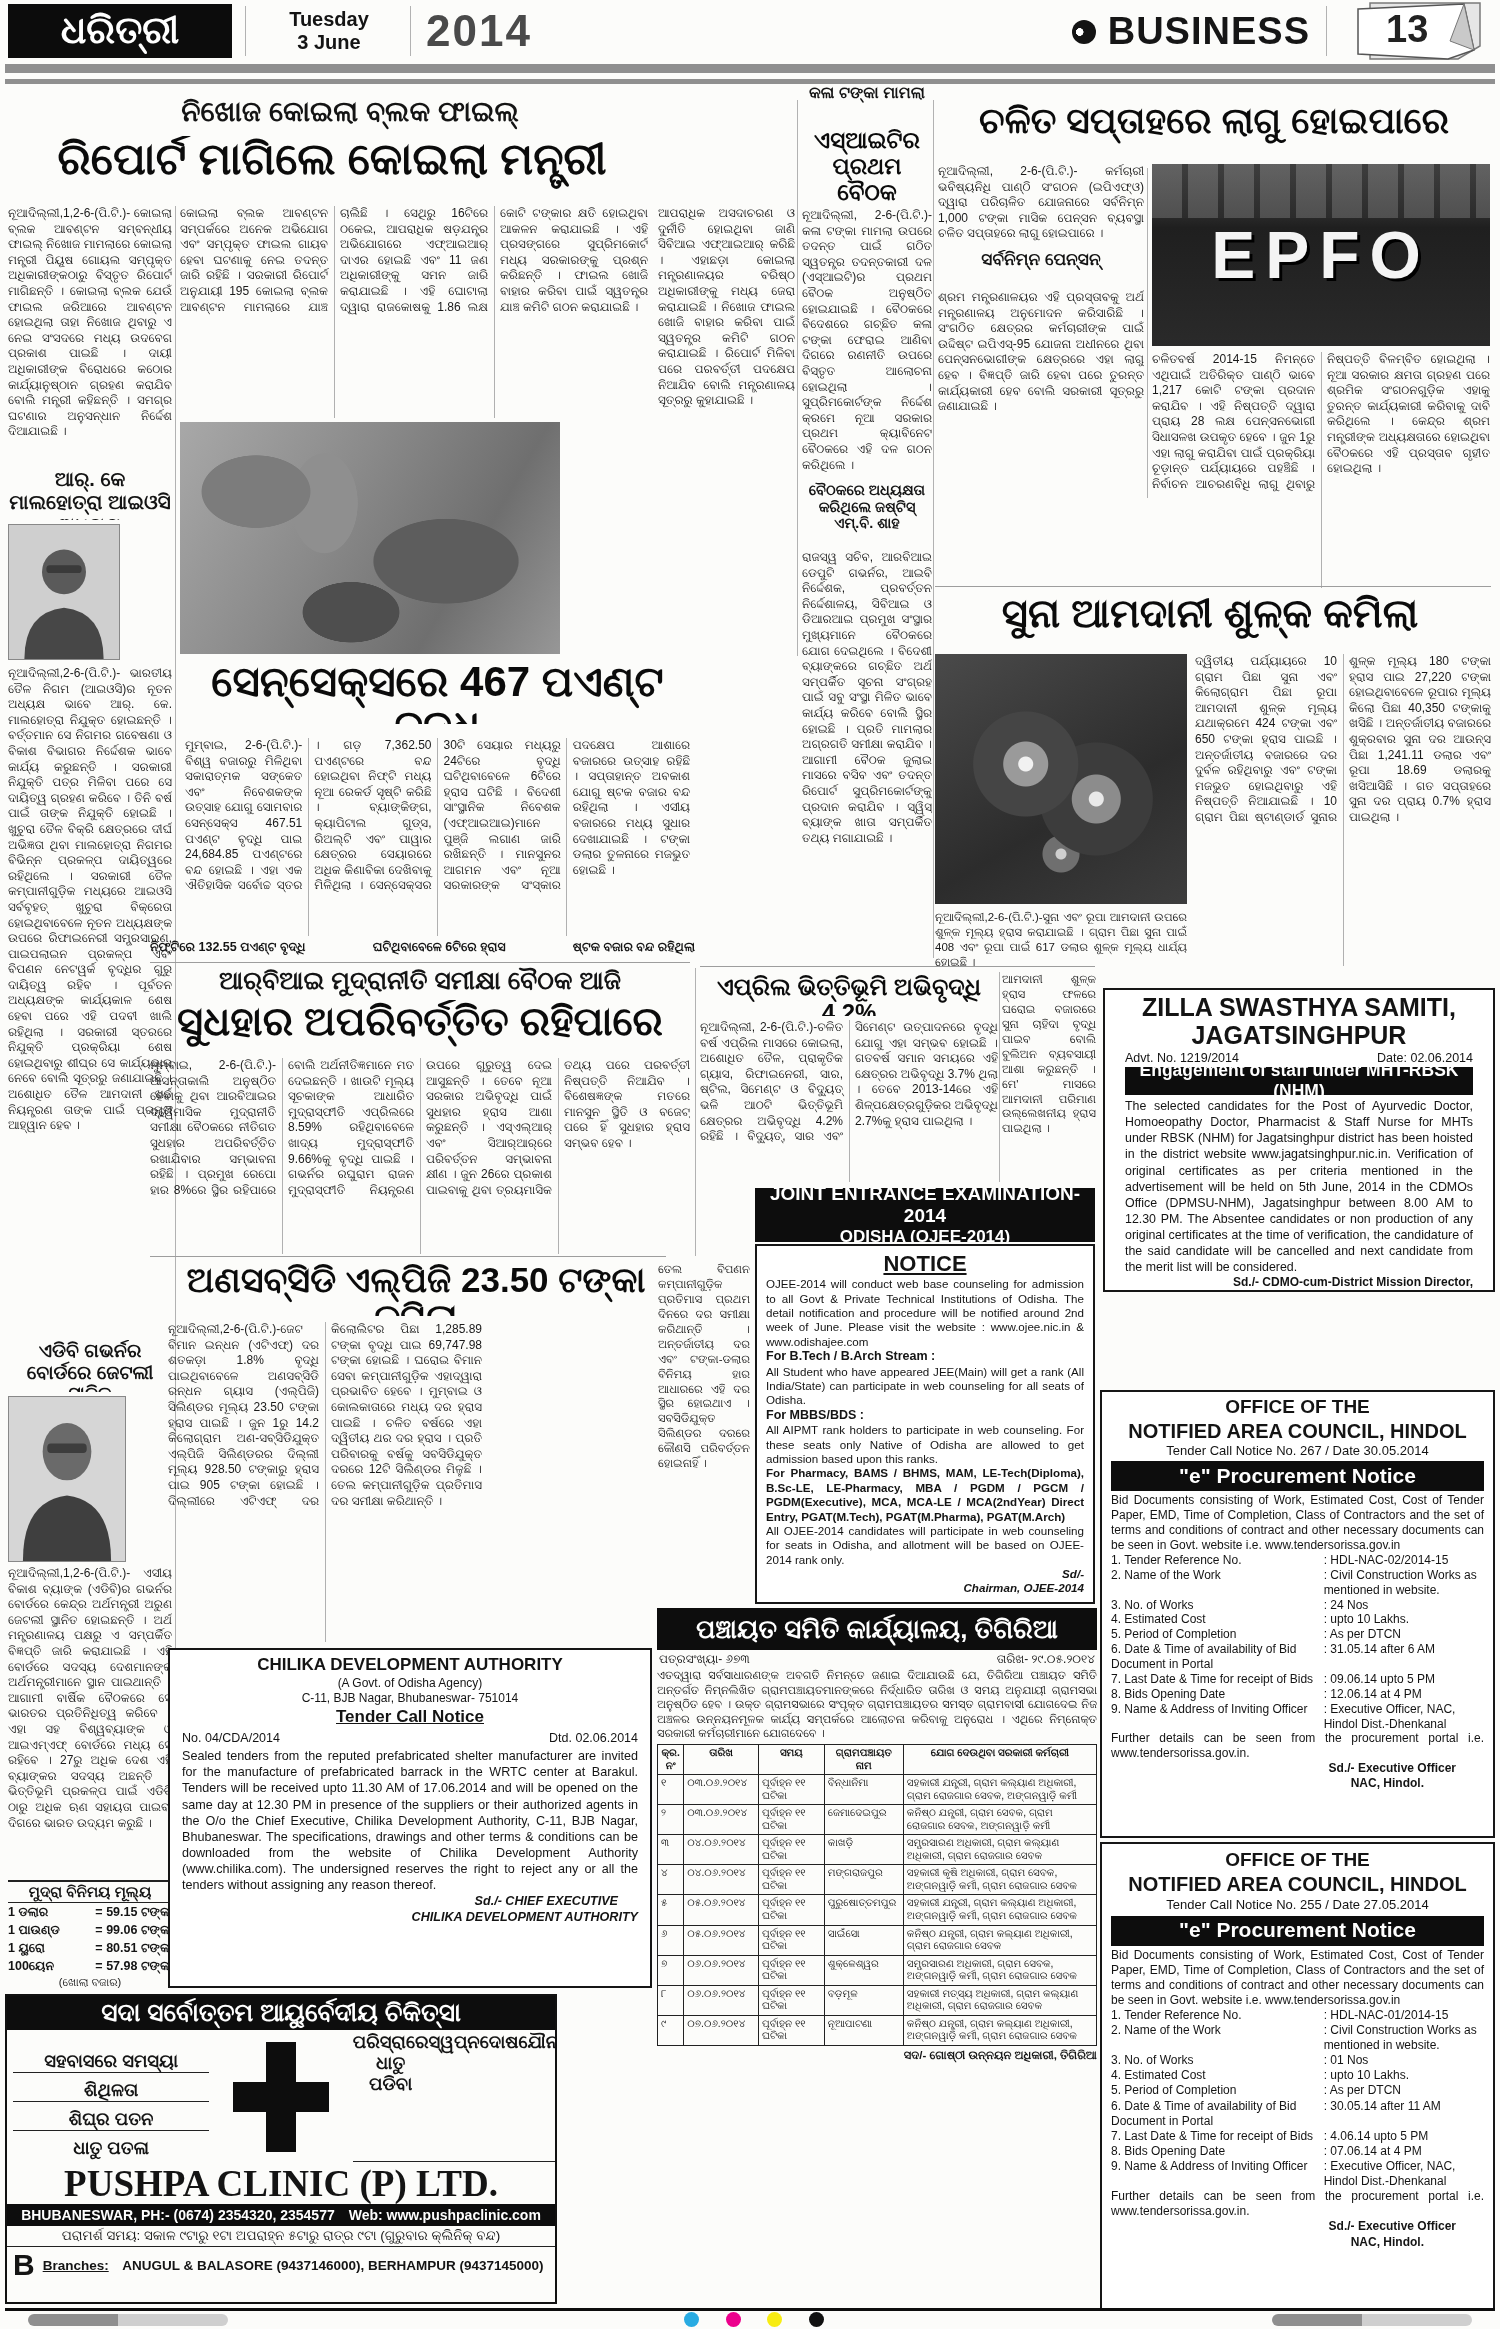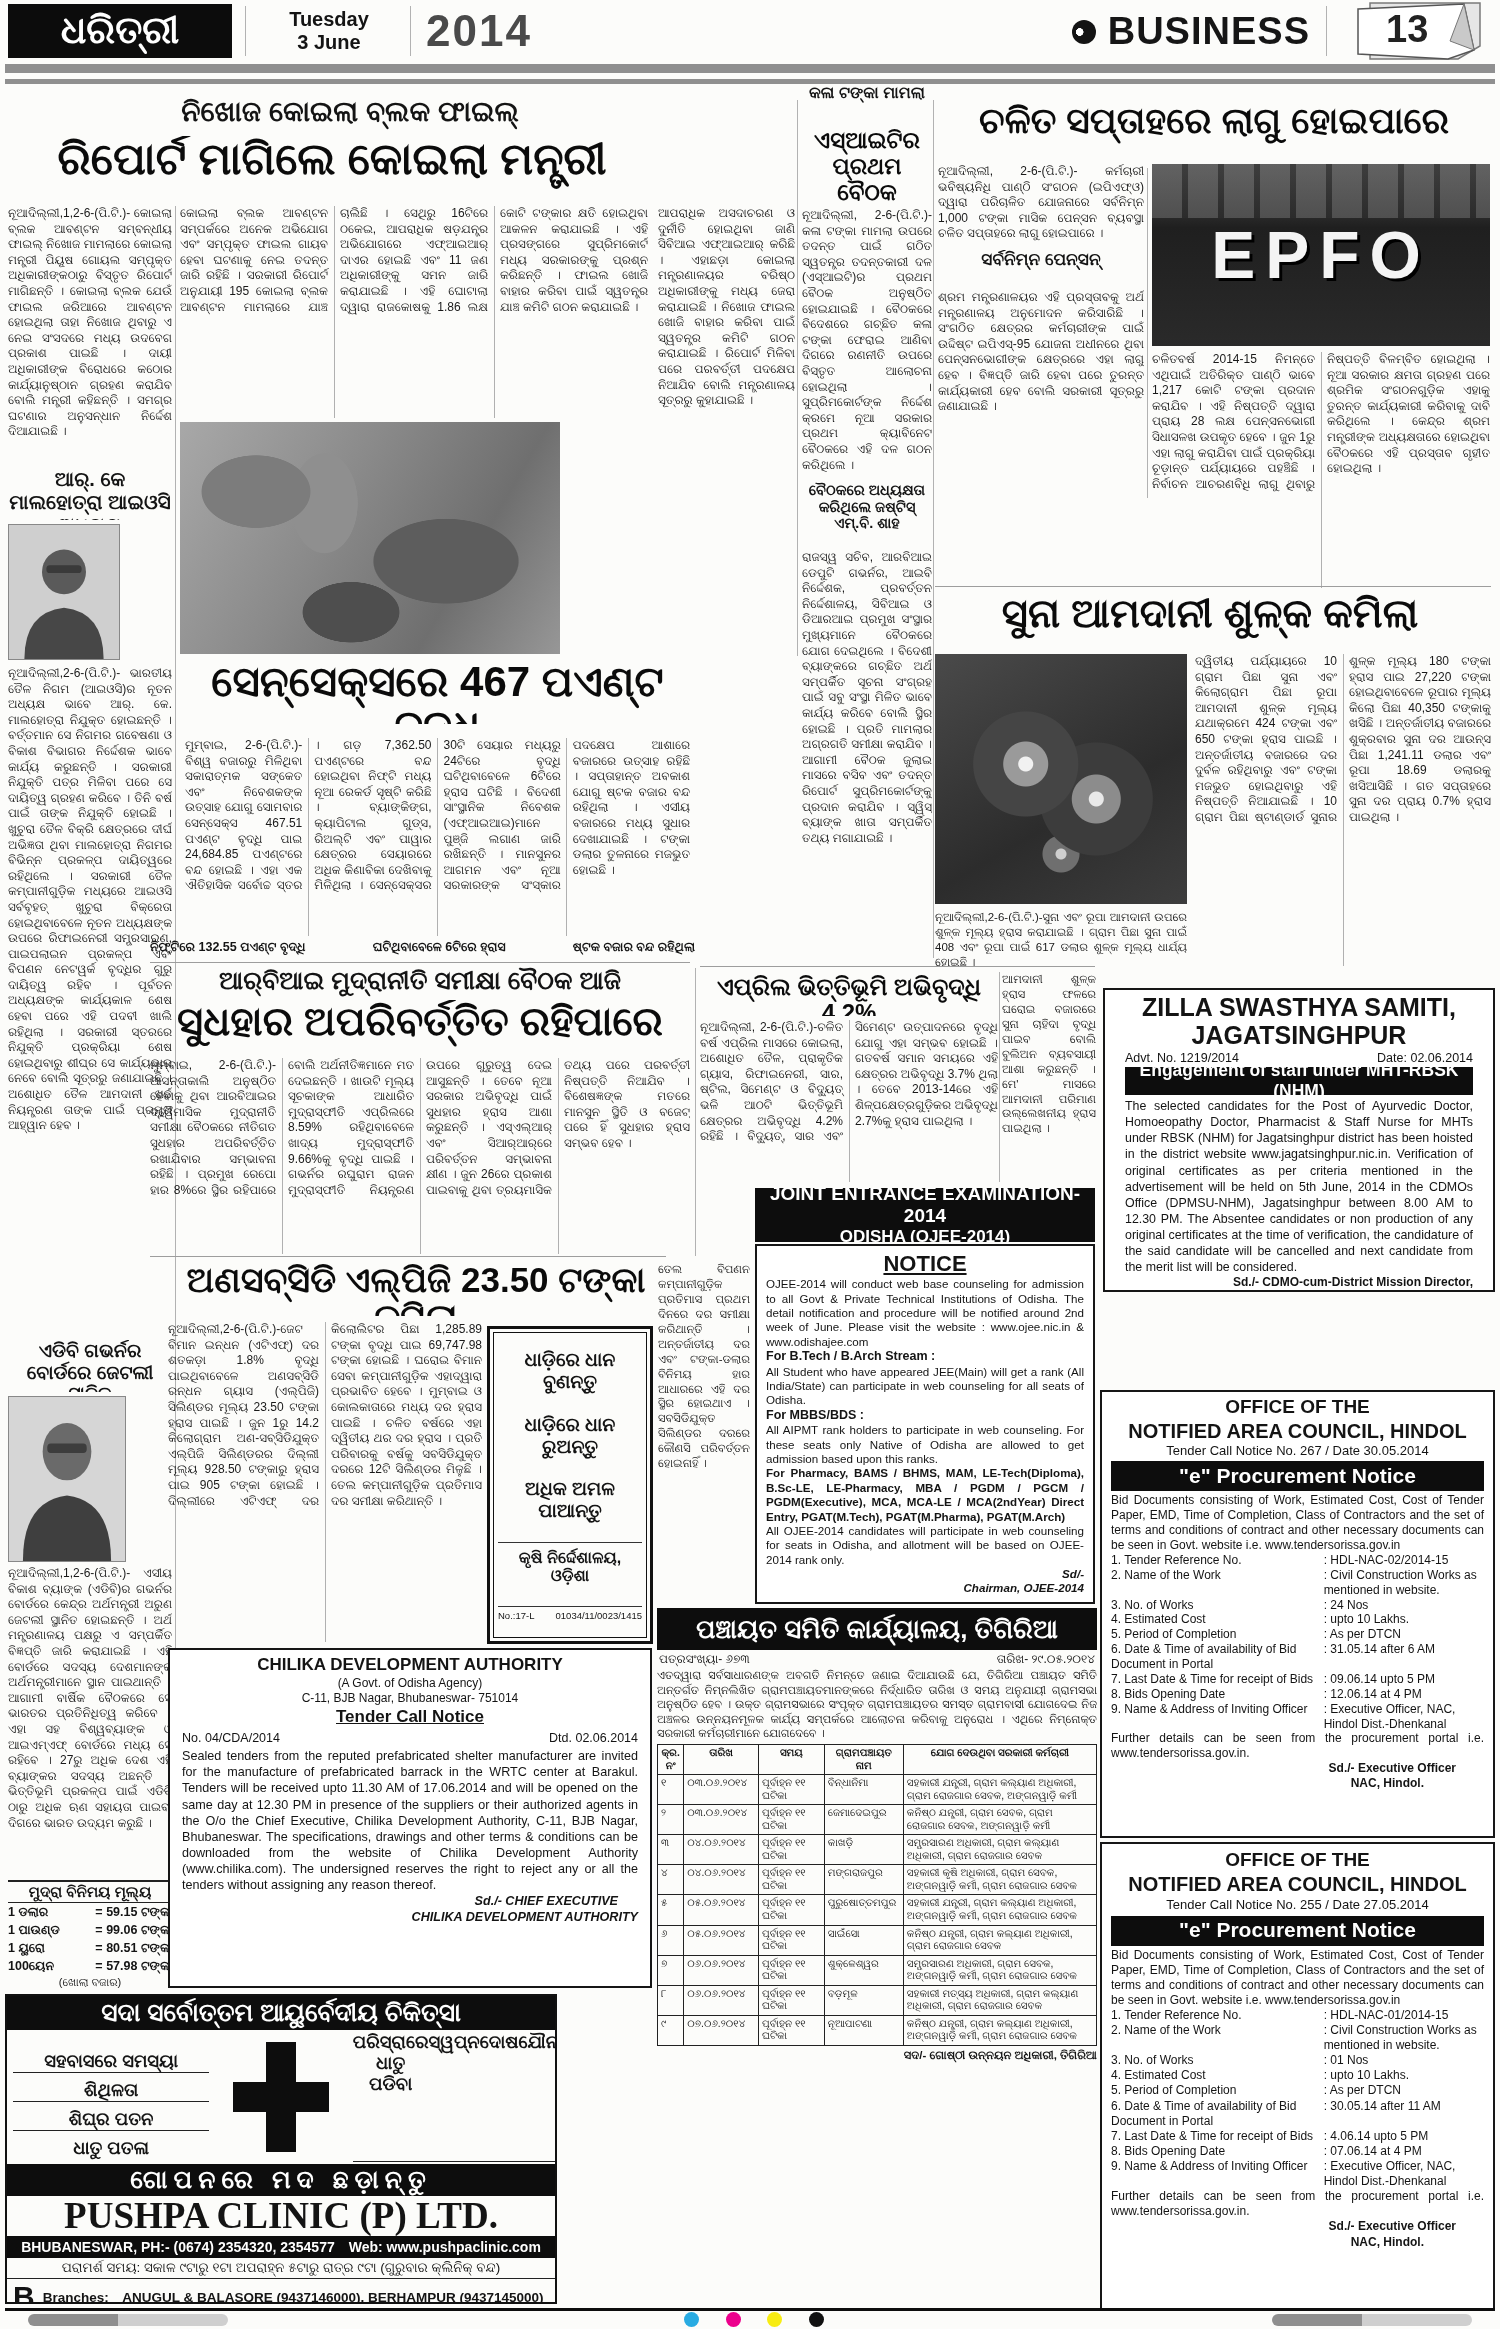--- a/index.html
+++ b/index.html
@@ -165,18 +165,6 @@
   <div class="abs bt c2" style="left:168px;top:1322px;width:314px;height:320px;">ନୂଆଦିଲ୍ଲୀ,2-6-(ପି.ଟି.)-ଜେଟ ବିମାନ ଇନ୍ଧନ (ଏଟିଏଫ୍) ଦର ଶତକଡ଼ା 1.8% ବୃଦ୍ଧି ପାଇଥିବାବେଳେ ଅଣସବ୍‌ସିଡି ରନ୍ଧନ ଗ୍ୟାସ (ଏଲ୍‌ପିଜି) ସିଲିଣ୍ଡର ମୂଲ୍ୟ 23.50 ଟଙ୍କା ହ୍ରାସ ପାଇଛି । ଜୁନ 1ରୁ 14.2 କିଲୋଗ୍ରାମ ଅଣ-ସବ୍‌ସିଡିଯୁକ୍ତ ଏଲ୍‌ପିଜି ସିଲିଣ୍ଡରର ଦିଲ୍ଲୀ ମୂଲ୍ୟ 928.50 ଟଙ୍କାରୁ ହ୍ରାସ ପାଇ 905 ଟଙ୍କା ହୋଇଛି । ଦିଲ୍ଲୀରେ ଏଟିଏଫ୍ ଦର କିଲୋଲିଟର ପିଛା 1,285.89 ଟଙ୍କା ବୃଦ୍ଧି ପାଇ 69,747.98 ଟଙ୍କା ହୋଇଛି । ଘରୋଇ ବିମାନ ସେବା କମ୍ପାନୀଗୁଡ଼ିକ ଏହାଦ୍ୱାରା ପ୍ରଭାବିତ ହେବେ । ମୁମ୍ବାଇ ଓ କୋଲକାତାରେ ମଧ୍ୟ ଦର ହ୍ରାସ ପାଇଛି । ଚଳିତ ବର୍ଷରେ ଏହା ଦ୍ୱିତୀୟ ଥର ଦର ହ୍ରାସ । ପ୍ରତି ପରିବାରକୁ ବର୍ଷକୁ ସବସିଡିଯୁକ୍ତ ଦରରେ 12ଟି ସିଲିଣ୍ଡର ମିଳୁଛି । ତେଲ କମ୍ପାନୀଗୁଡ଼ିକ ପ୍ରତିମାସ ଦର ସମୀକ୍ଷା କରିଥାନ୍ତି ।</div>
   <div class="abs bt" style="left:658px;top:1262px;width:92px;height:338px;font-size:11.5px;">ତେଲ ବିପଣନ କମ୍ପାନୀଗୁଡ଼ିକ ପ୍ରତିମାସ ପ୍ରଥମ ଦିନରେ ଦର ସମୀକ୍ଷା କରିଥାନ୍ତି । ଅନ୍ତର୍ଜାତୀୟ ଦର ଏବଂ ଟଙ୍କା-ଡଲାର ବିନିମୟ ହାର ଆଧାରରେ ଏହି ଦର ସ୍ଥିର ହୋଇଥାଏ । ସବସିଡିଯୁକ୍ତ ସିଲିଣ୍ଡର ଦରରେ କୌଣସି ପରିବର୍ତ୍ତନ ହୋଇନାହିଁ ।</div>
 
-  <div class="abs" style="left:487px;top:1326px;width:166px;height:318px;border:3px solid #111;padding:3px;">
-    <div style="border:1px solid #111;height:100%;box-sizing:border-box;display:flex;flex-direction:column;justify-content:space-around;align-items:center;text-align:center;padding:6px 4px;">
-      <div style="font-size:19px;font-weight:bold;">ଧାଡ଼ିରେ ଧାନ ବୁଣନ୍ତୁ</div>
-      <div style="font-size:19px;font-weight:bold;">ଧାଡ଼ିରେ ଧାନ ରୁଅନ୍ତୁ</div>
-      <div style="font-size:19px;font-weight:bold;">ଅଧିକ ଅମଳ ପାଆନ୍ତୁ</div>
-      <div style="font-size:16px;font-weight:bold;border-top:1px solid #333;padding-top:6px;">କୃଷି ନିର୍ଦ୍ଦେଶାଳୟ, ଓଡ଼ିଶା</div>
-      <div style="width:100%;display:flex;justify-content:space-between;font-size:9.5px;border-top:1px solid #333;padding-top:3px;">
-        <span>No.:17-L</span>
-        <span>01034/11/0023/1415</span>
-      </div>
-    </div>
-  </div>
 
   <div class="abs bbar" style="left:755px;top:1188px;width:340px;height:54px;flex-direction:column;line-height:1.15;">
     <div style="font-size:19px;">JOINT ENTRANCE EXAMINATION-2014</div>

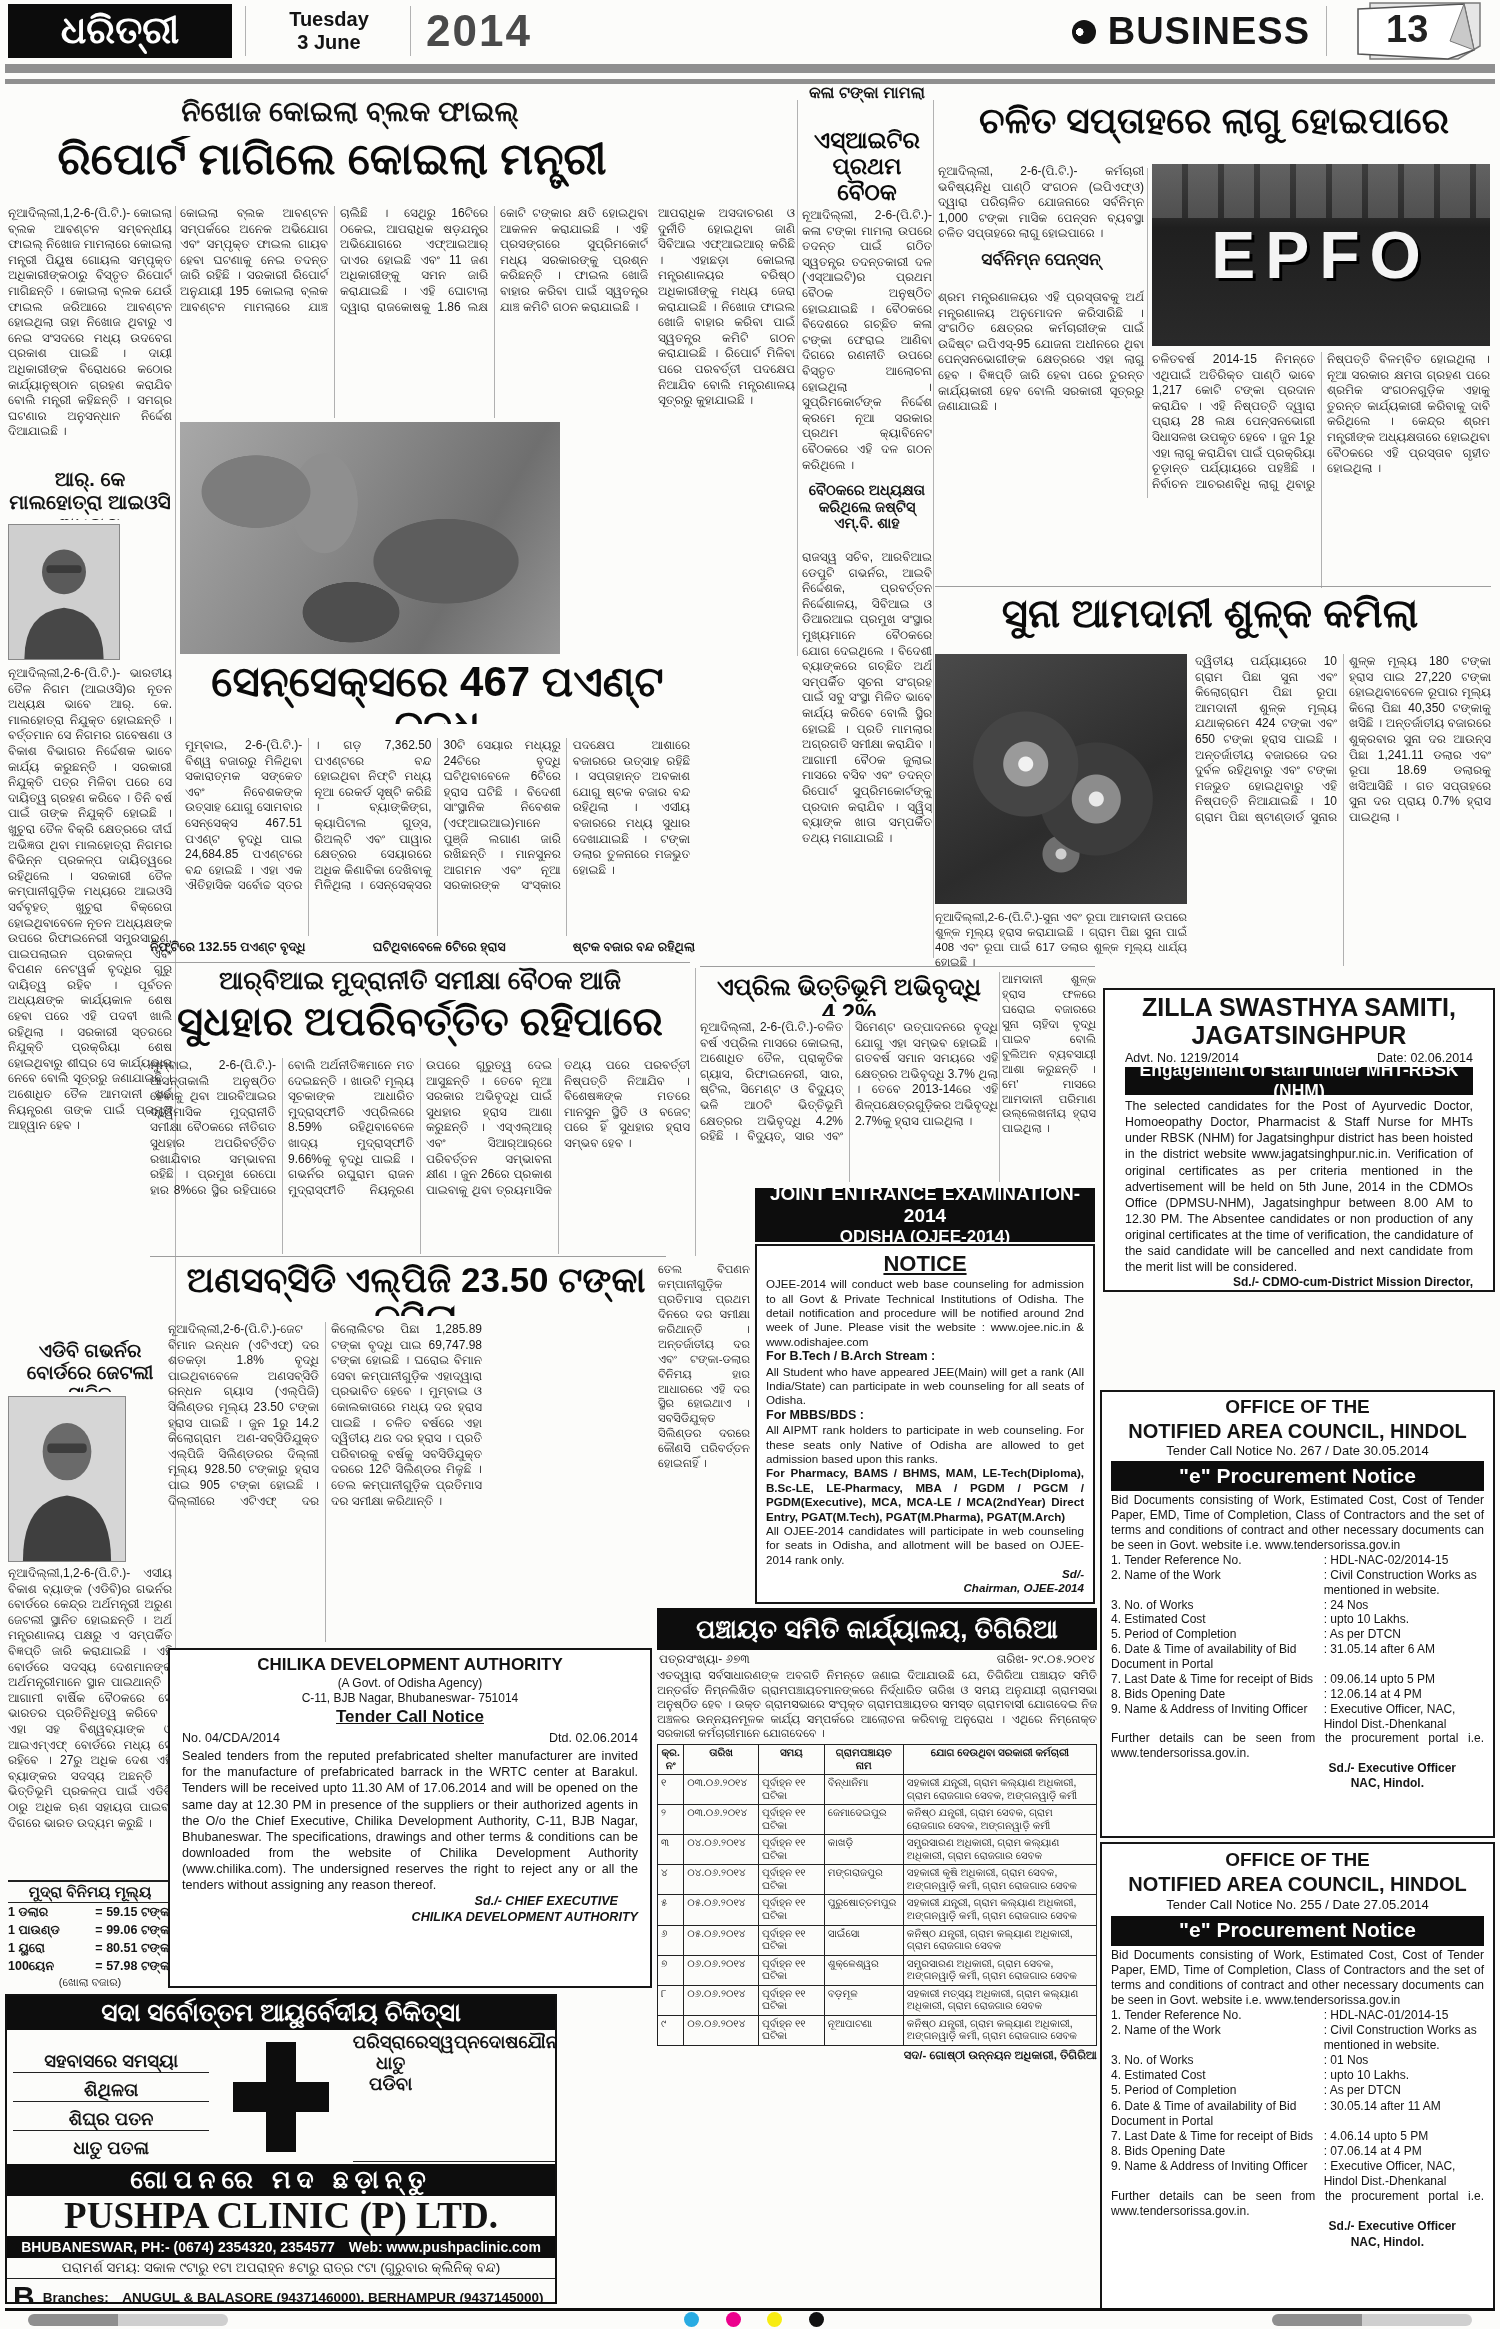--- a/index.html
+++ b/index.html
@@ -412,7 +412,6 @@
         <div>ସ୍ତ୍ରୀ ରୋଗ</div>
       </div>
     </div>
-    <div class="bbar" style="height:32px;font-size:25px;letter-spacing:6px;">ଗୋପନରେ ମଦ ଛଡ଼ାନ୍ତୁ</div>
     <div class="serif" style="text-align:center;font-size:37px;font-weight:bold;line-height:40px;">PUSHPA CLINIC (P) LTD.</div>
     <div class="bbar" style="height:22px;font-size:14px;gap:14px;">
       <span>BHUBANESWAR, PH:- (0674) 2354320, 2354577</span>

